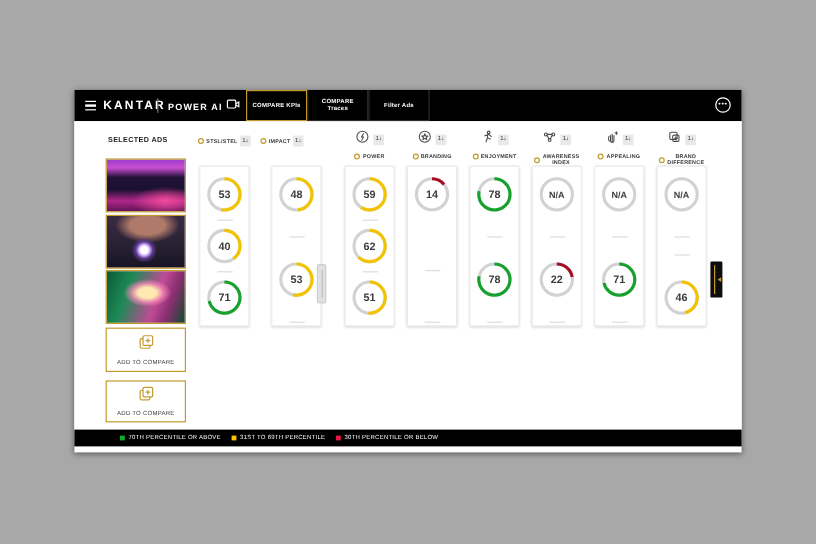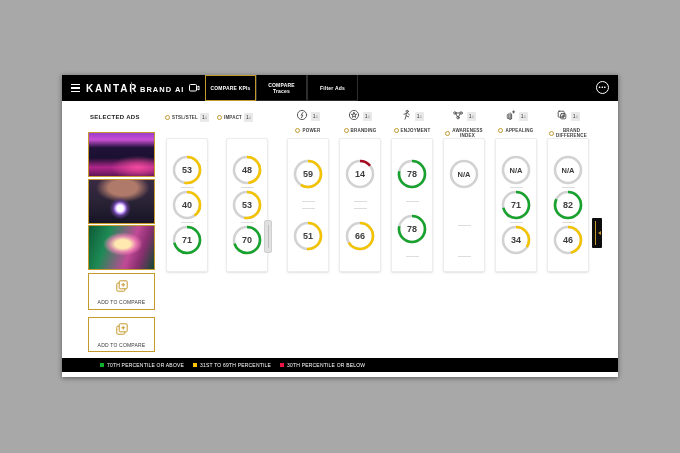--- a/index.html
+++ b/index.html
@@ -91,7 +91,7 @@
       </div>
     <div class="brand">KANTAR</div>
     <div class="brand-sep"></div>
-    <div class="product">BRAND AI</div>
+    <div class="product">POWER AI</div>
     <div class="media-icon">
       <svg width="12" height="11" viewBox="0 0 12 11">
           <rect x="1.5" y="1.5" width="7" height="6.5" rx="1" fill="none" stroke="#fff" stroke-width="1"></rect>

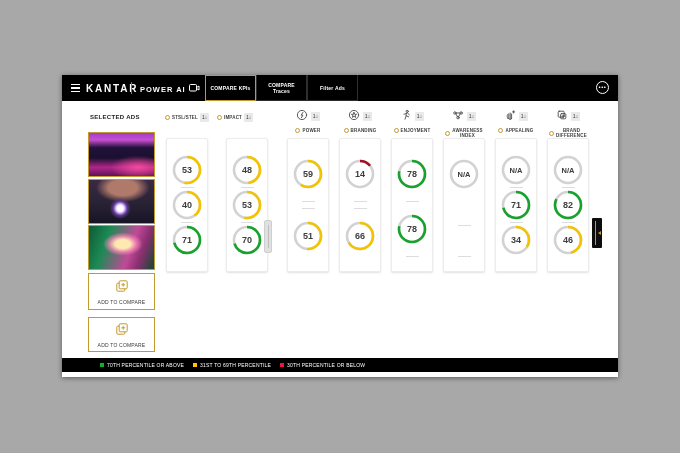--- a/index.html
+++ b/index.html
@@ -57,7 +57,7 @@
   
   .card { position:absolute; top:37px; width:42px; height:134px; background:#fff;
           border:1px solid #ececec; border-radius:2px; box-shadow:0 1px 2px rgba(0,0,0,.12);
-          display:flex; flex-direction:column; align-items:center; justify-content:space-between; padding:14px 0; }
+          display:flex; flex-direction:column; align-items:center; justify-content:space-between; padding:2px 0; }
   .cell { height:42px; display:flex; align-items:center; justify-content:center; }
   .cell-sep { width:13px; height:1px; background:#ddd; }
 

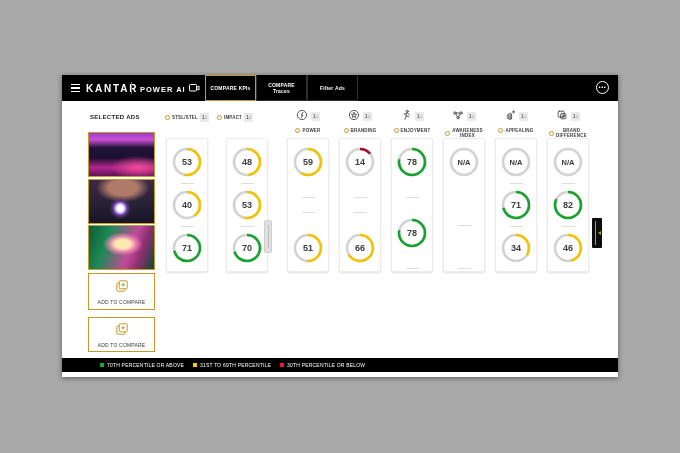--- a/index.html
+++ b/index.html
@@ -288,6 +288,13 @@
             </svg>
           </div>
           <div class="cell-sep"></div>
+          <div class="cell">
+            <svg width="32" height="32" viewBox="0 0 32 32">
+              <circle cx="16" cy="16" r="13" fill="none" stroke="#d2d2d2" stroke-width="2.6"></circle>
+              <circle cx="16" cy="16" r="13" fill="none" stroke="#f3c300" stroke-width="2.6" stroke-dasharray="50.64 81.68" transform="rotate(-90 16 16)"></circle>
+              <text x="16" y="19" text-anchor="middle" font-size="9" font-weight="bold" fill="#3d3d3d" font-family="Liberation Sans, sans-serif">62</text>
+            </svg>
+          </div>
           <div class="cell-sep"></div>
           <div class="cell">
             <svg width="32" height="32" viewBox="0 0 32 32">

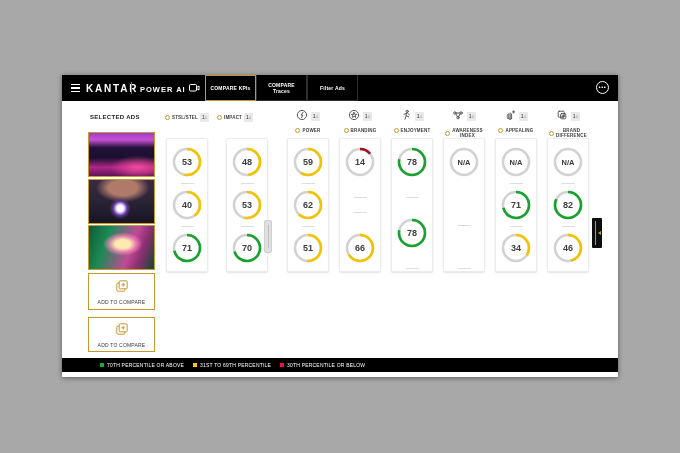--- a/index.html
+++ b/index.html
@@ -382,13 +382,6 @@
             </svg>
           </div>
           <div class="cell-sep"></div>
-          <div class="cell">
-            <svg width="32" height="32" viewBox="0 0 32 32">
-              <circle cx="16" cy="16" r="13" fill="none" stroke="#d2d2d2" stroke-width="2.6"></circle>
-              <circle cx="16" cy="16" r="13" fill="none" stroke="#17a22e" stroke-width="2.6" stroke-dasharray="66.98 81.68" transform="rotate(-90 16 16)"></circle>
-              <text x="16" y="19" text-anchor="middle" font-size="9" font-weight="bold" fill="#3d3d3d" font-family="Liberation Sans, sans-serif">82</text>
-            </svg>
-          </div>
           <div class="cell-sep"></div>
           <div class="cell">
             <svg width="32" height="32" viewBox="0 0 32 32">

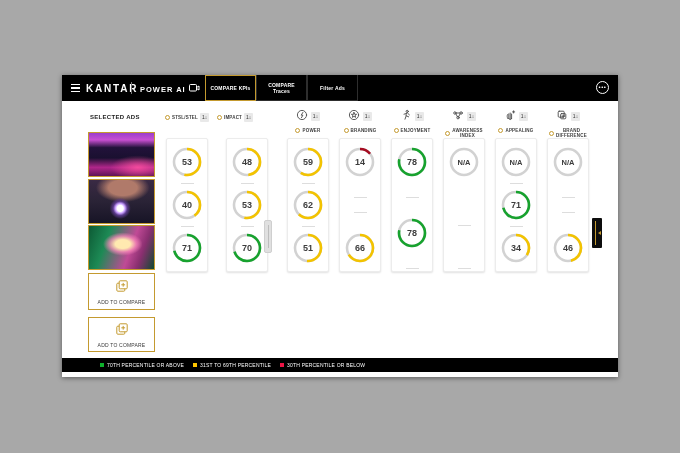--- a/index.html
+++ b/index.html
@@ -348,6 +348,13 @@
             </svg>
           </div>
           <div class="cell-sep"></div>
+          <div class="cell">
+            <svg width="32" height="32" viewBox="0 0 32 32">
+              <circle cx="16" cy="16" r="13" fill="none" stroke="#d2d2d2" stroke-width="2.6"></circle>
+              <circle cx="16" cy="16" r="13" fill="none" stroke="#a60d22" stroke-width="2.6" stroke-dasharray="17.97 81.68" transform="rotate(-90 16 16)"></circle>
+              <text x="16" y="19" text-anchor="middle" font-size="9" font-weight="bold" fill="#3d3d3d" font-family="Liberation Sans, sans-serif">22</text>
+            </svg>
+          </div>
           <div class="cell-sep"></div>
         </div>
         <div class="card" style="left: 433px;">

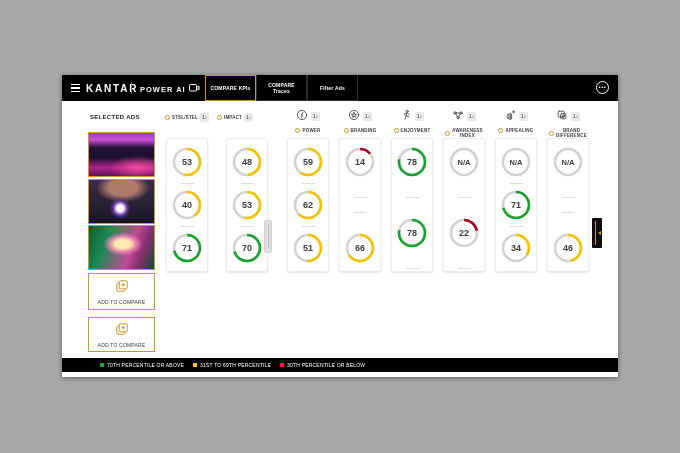--- a/index.html
+++ b/index.html
@@ -271,13 +271,6 @@
             </svg>
           </div>
           <div class="cell-sep"></div>
-          <div class="cell">
-            <svg width="32" height="32" viewBox="0 0 32 32">
-              <circle cx="16" cy="16" r="13" fill="none" stroke="#d2d2d2" stroke-width="2.6"></circle>
-              <circle cx="16" cy="16" r="13" fill="none" stroke="#17a22e" stroke-width="2.6" stroke-dasharray="57.18 81.68" transform="rotate(-90 16 16)"></circle>
-              <text x="16" y="19" text-anchor="middle" font-size="9" font-weight="bold" fill="#3d3d3d" font-family="Liberation Sans, sans-serif">70</text>
-            </svg>
-          </div>
         </div>
         <div class="card" style="left: 225px;">
           <div class="cell">

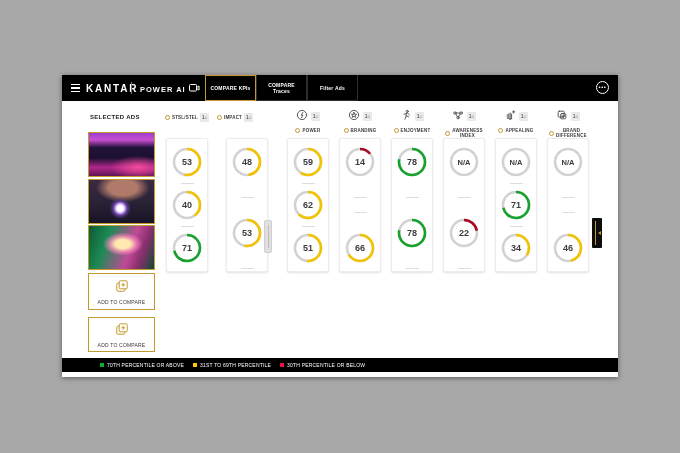--- a/index.html
+++ b/index.html
@@ -307,13 +307,6 @@
           </div>
           <div class="cell-sep"></div>
           <div class="cell-sep"></div>
-          <div class="cell">
-            <svg width="32" height="32" viewBox="0 0 32 32">
-              <circle cx="16" cy="16" r="13" fill="none" stroke="#d2d2d2" stroke-width="2.6"></circle>
-              <circle cx="16" cy="16" r="13" fill="none" stroke="#f3c300" stroke-width="2.6" stroke-dasharray="53.91 81.68" transform="rotate(-90 16 16)"></circle>
-              <text x="16" y="19" text-anchor="middle" font-size="9" font-weight="bold" fill="#3d3d3d" font-family="Liberation Sans, sans-serif">66</text>
-            </svg>
-          </div>
         </div>
         <div class="card" style="left: 329px;">
           <div class="cell">

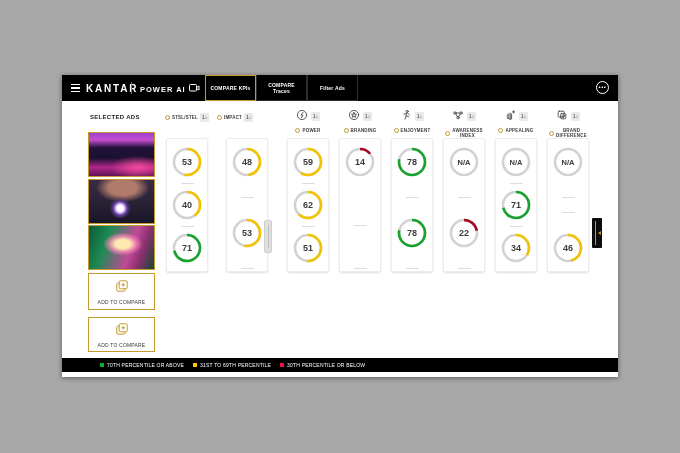--- a/index.html
+++ b/index.html
@@ -359,13 +359,6 @@
             </svg>
           </div>
           <div class="cell-sep"></div>
-          <div class="cell">
-            <svg width="32" height="32" viewBox="0 0 32 32">
-              <circle cx="16" cy="16" r="13" fill="none" stroke="#d2d2d2" stroke-width="2.6"></circle>
-              <circle cx="16" cy="16" r="13" fill="none" stroke="#f3c300" stroke-width="2.6" stroke-dasharray="27.77 81.68" transform="rotate(-90 16 16)"></circle>
-              <text x="16" y="19" text-anchor="middle" font-size="9" font-weight="bold" fill="#3d3d3d" font-family="Liberation Sans, sans-serif">34</text>
-            </svg>
-          </div>
         </div>
         <div class="card" style="left: 485px;">
           <div class="cell">

